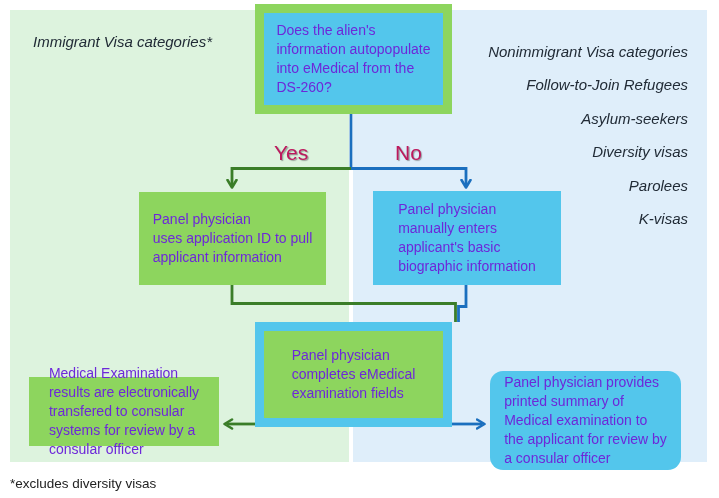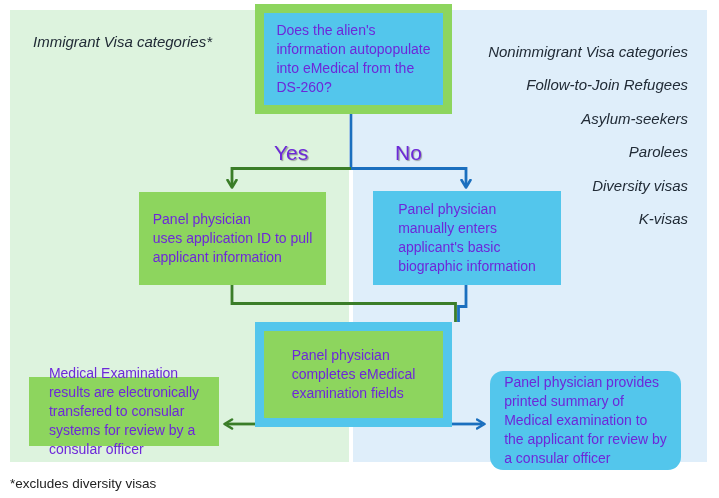--- a/index.html
+++ b/index.html
@@ -31,7 +31,7 @@
   .right-result { left:490px; top:371px; width:191px; height:99px;border-radius:13px; }
 
   .branch-label {
-    position:absolute; font-size:21px; color:#6d28d9;
+    position:absolute; font-size:21px; color:#be185d;
     text-shadow:1.2px 1.4px 1px rgba(90,90,90,0.55);
   }
   .yes-label { left:274px; top:141px; }

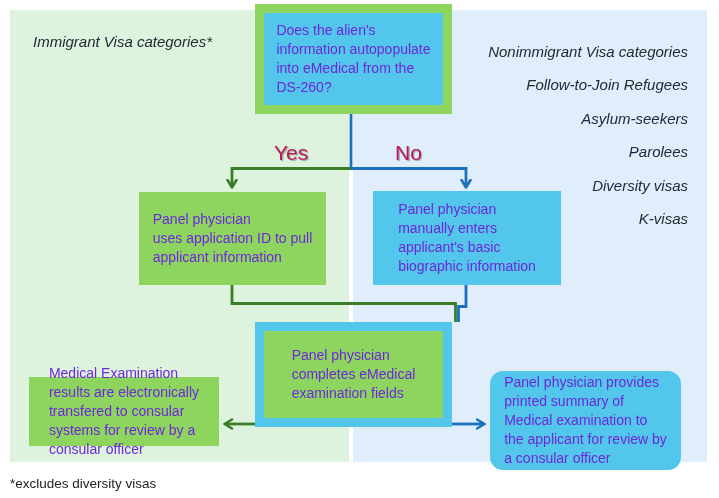--- a/index.html
+++ b/index.html
@@ -81,8 +81,8 @@
     <div>Nonimmigrant Visa categories</div>
     <div>Follow-to-Join Refugees</div>
     <div>Asylum-seekers</div>
+    <div>Diversity visas</div>
     <div>Parolees</div>
-    <div>Diversity visas</div>
     <div>K-visas</div>
   </div>
 

